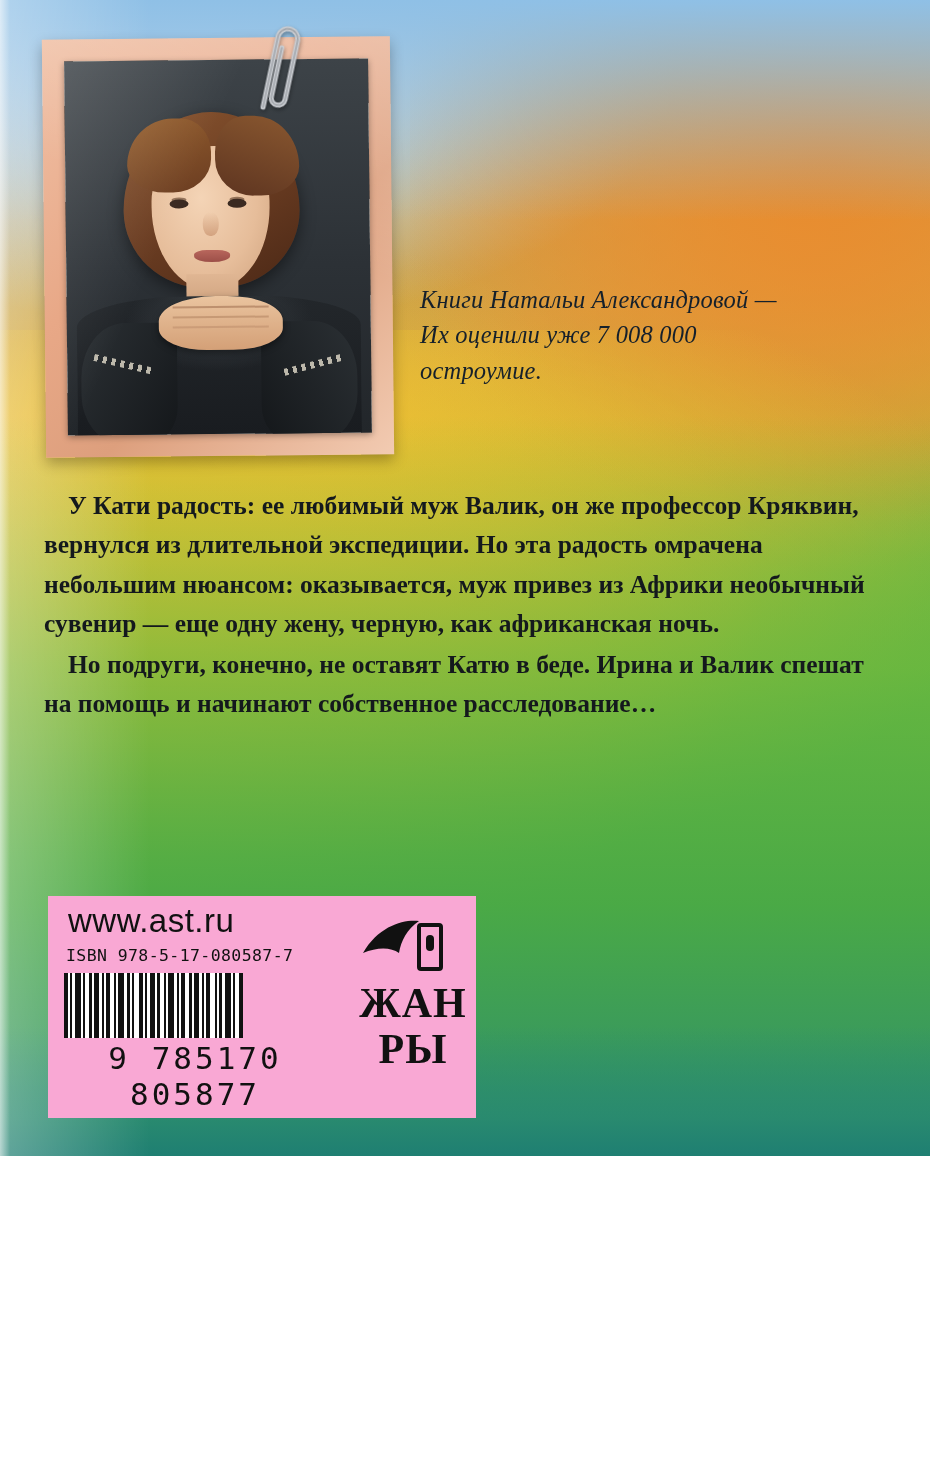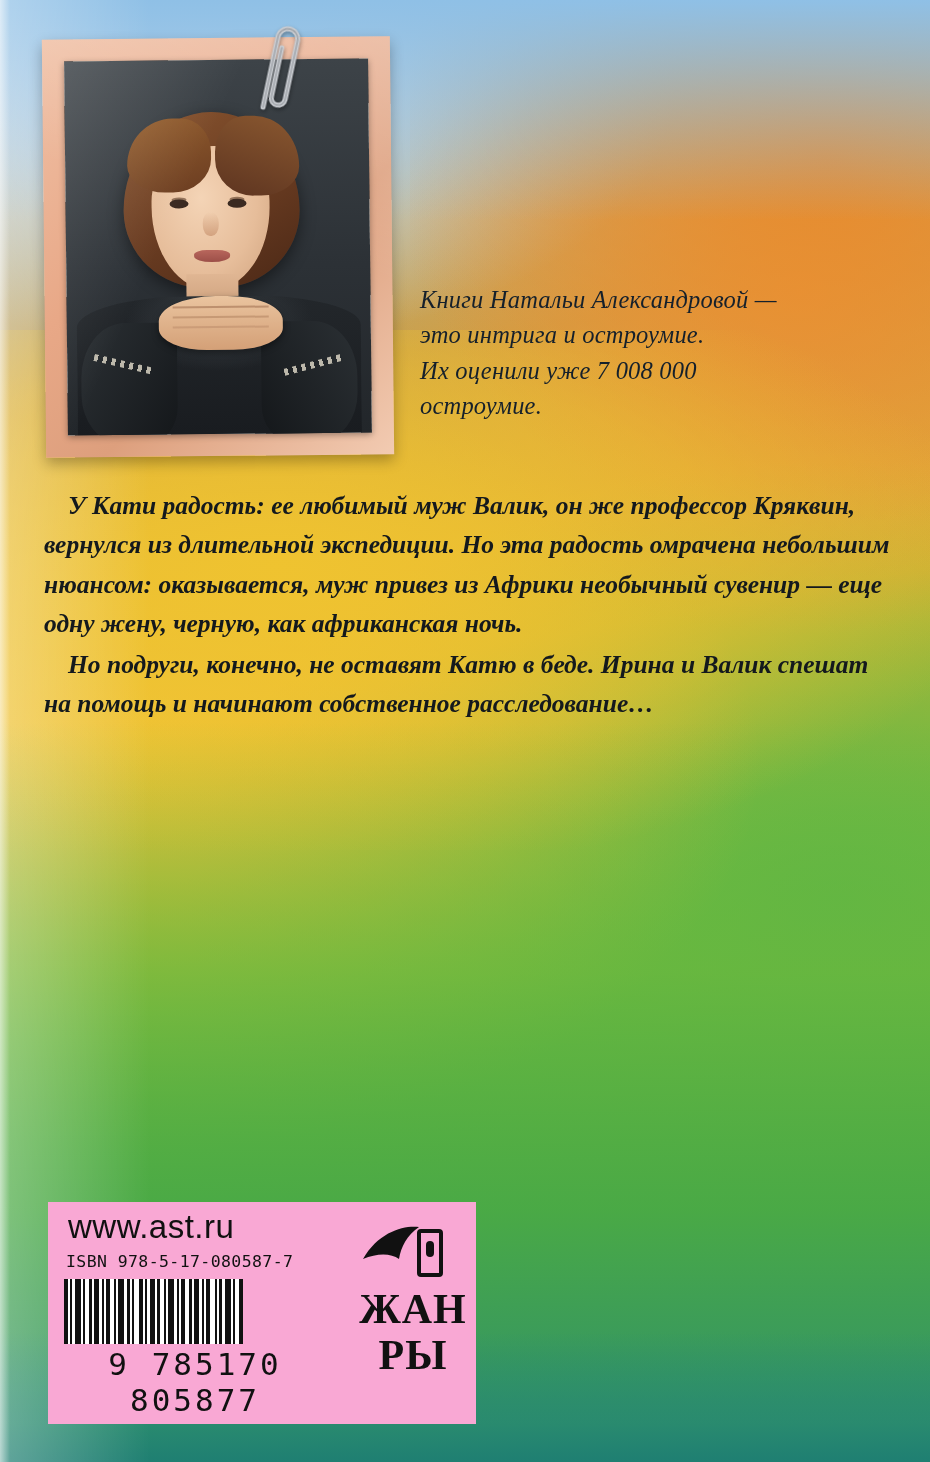--- a/index.html
+++ b/index.html
@@ -10,7 +10,7 @@
   #page {
     position: relative;
     width: 930px;
-    height: 1462px;
+    height: 1156px;
     overflow: hidden;
     font-family: "Liberation Serif", serif;
   }

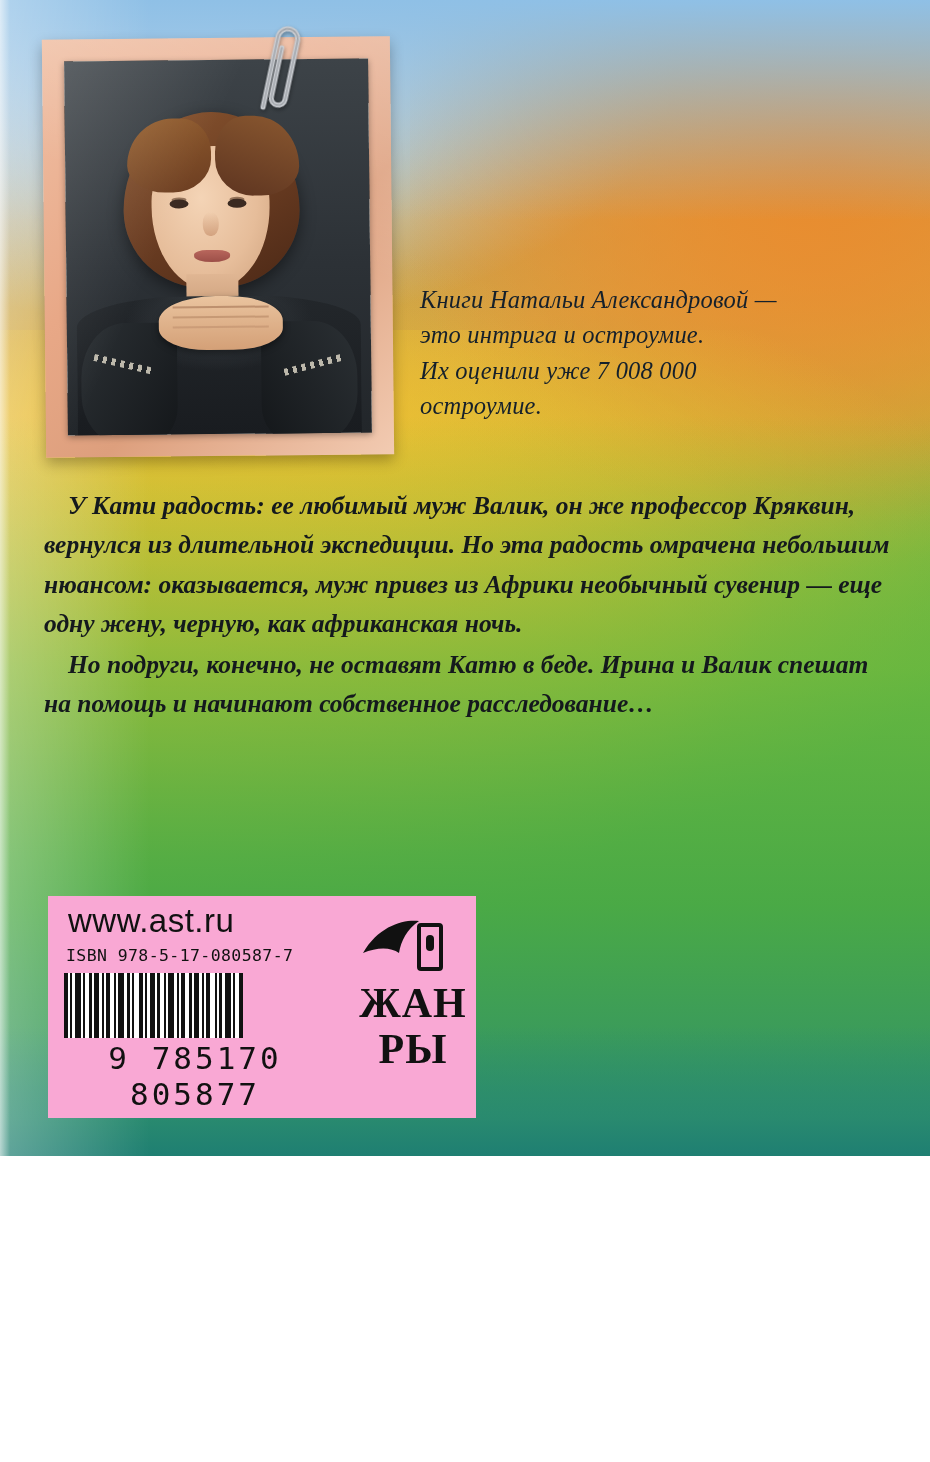--- a/index.html
+++ b/index.html
@@ -382,7 +382,6 @@
 
   <div class="quote">
     <div>Книги Натальи Александровой —</div>
-    <div>это интрига и остроумие.</div>
     <div>Их оценили уже 7 008 000</div>
     <div>остроумие.</div>
   </div>

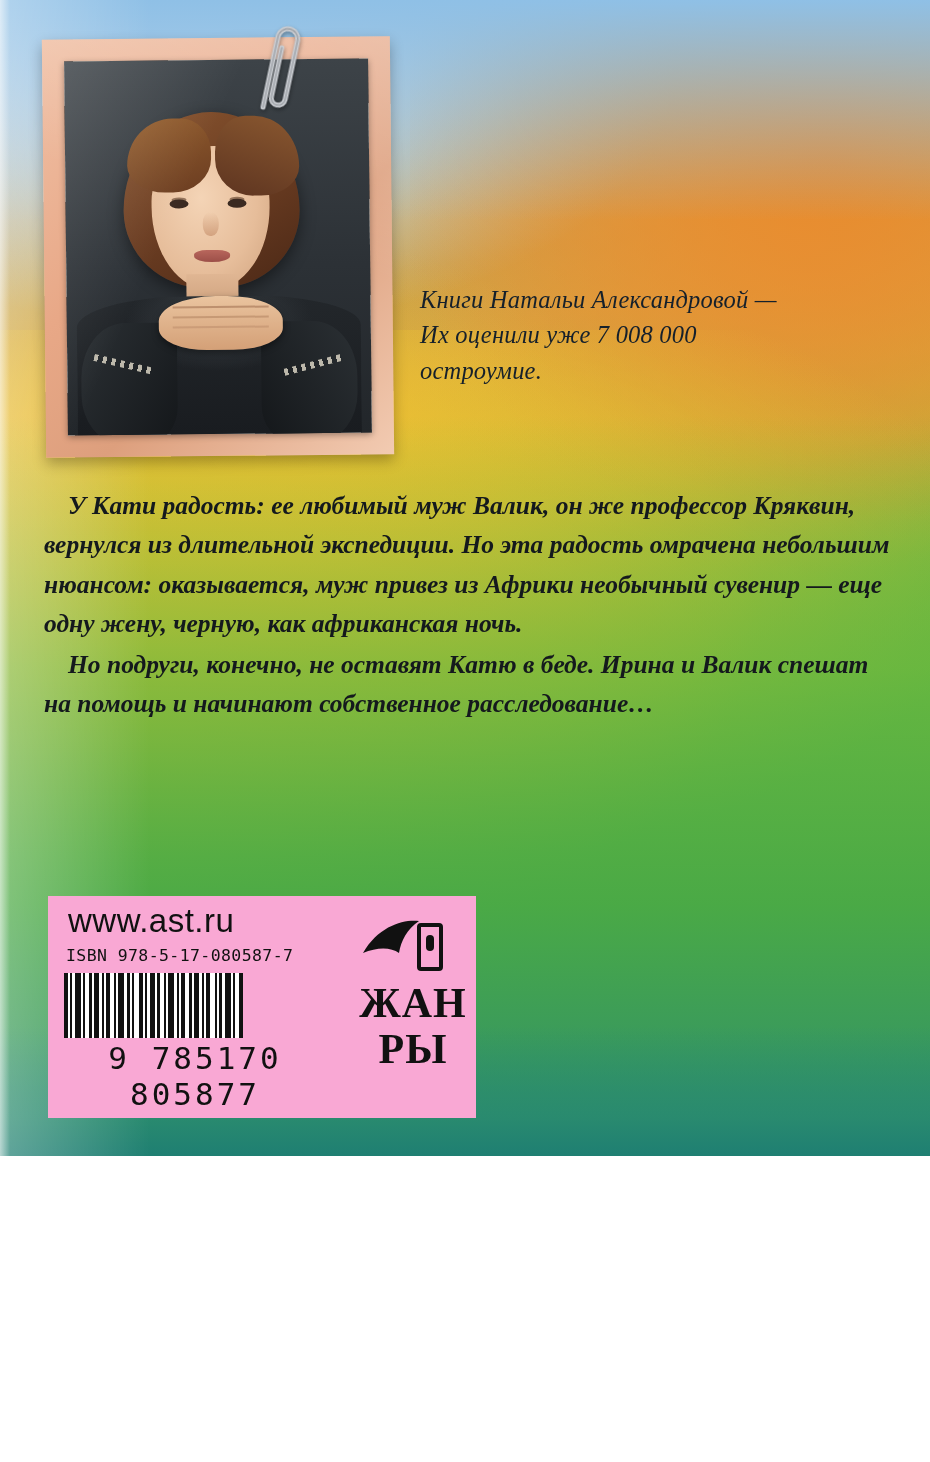--- a/index.html
+++ b/index.html
@@ -238,7 +238,6 @@
     top: 486px;
     width: 848px;
     font-family: "Liberation Serif", serif;
-    font-style: italic;
     font-weight: 700;
     font-size: 25.5px;
     line-height: 1.54;

